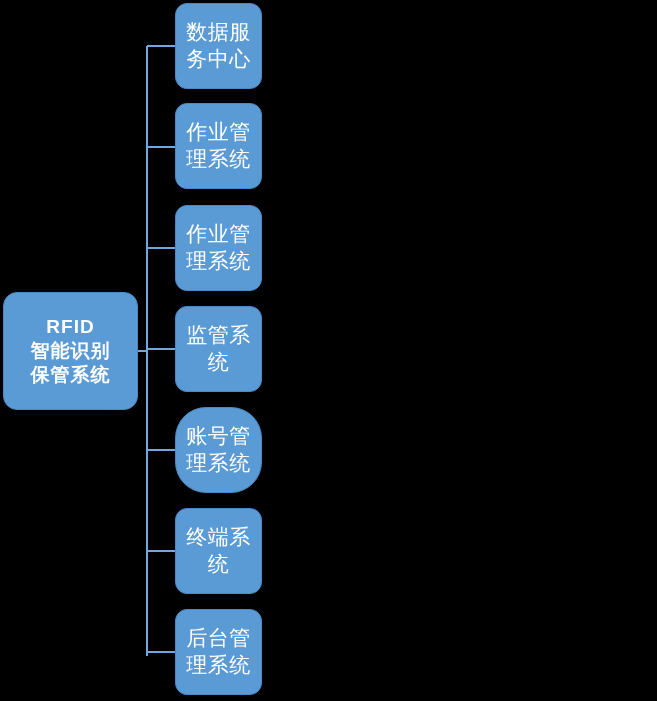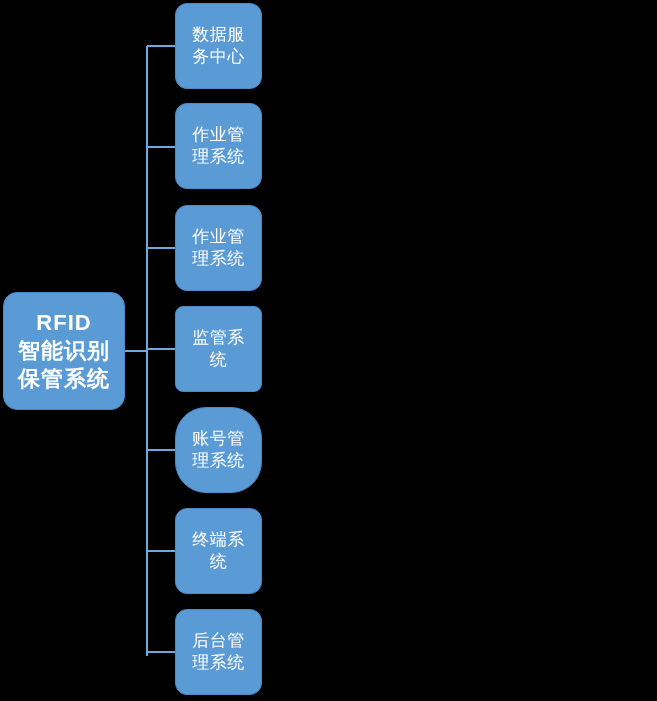--- a/index.html
+++ b/index.html
@@ -36,7 +36,7 @@
 
   .node-child{
     left:175px;width:87px;height:86px;
-    font-size:17px;
+    font-size:21px;
     font-weight:normal;
     padding:0 8px;
     justify-content:center;

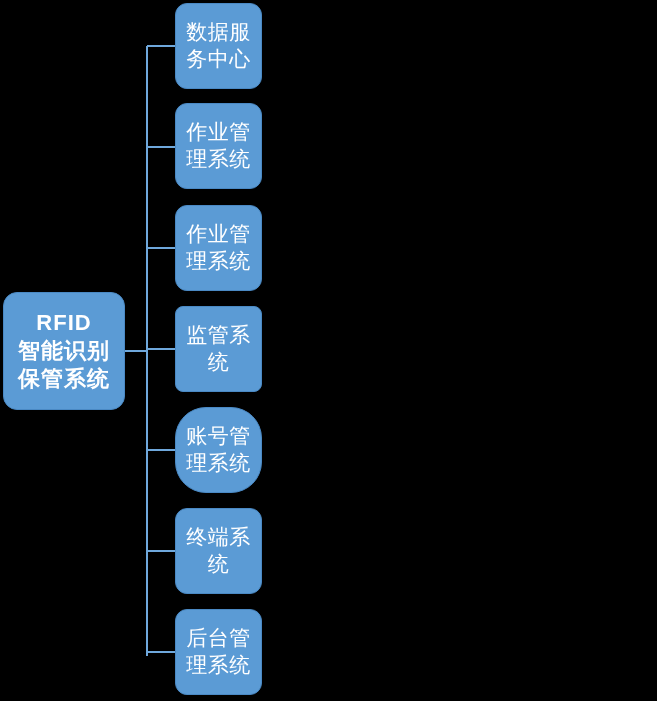--- a/index.html
+++ b/index.html
@@ -26,9 +26,9 @@
   }
 
   .node-root{
-    left:3px;top:292px;width:122px;height:118px;
+    left:3px;top:292px;width:135px;height:118px;
     border-radius:14px;
-    font-size:22px;
+    font-size:19px;
     font-weight:bold;
     letter-spacing:1px;
   }

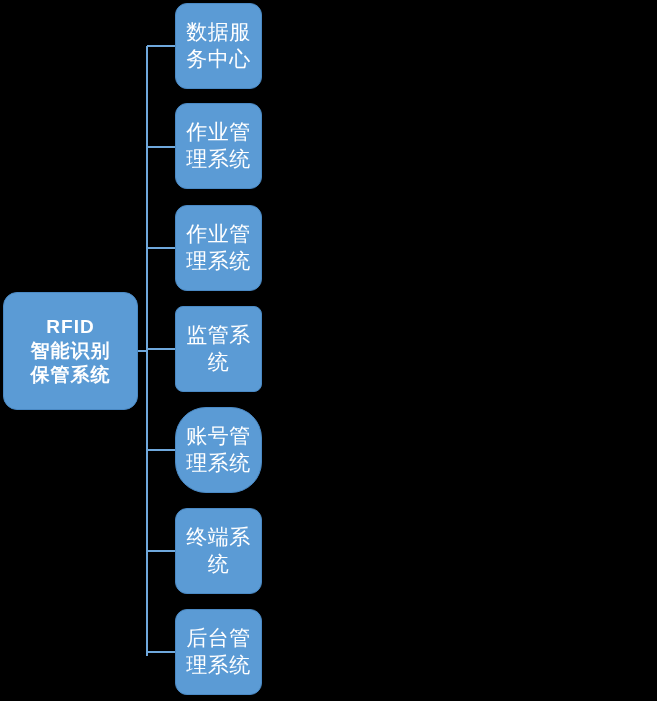--- a/index.html
+++ b/index.html
@@ -46,7 +46,7 @@
   .c0{top:3px;}
   .c1{top:103px;}
   .c2{top:205px;}
-  .c3{top:306px;border-radius:8px;}
+  .c3{top:306px;}
   .c4{top:407px;border-radius:31px;}
   .c5{top:508px;border-radius:12px;}
   .c6{top:609px;}

